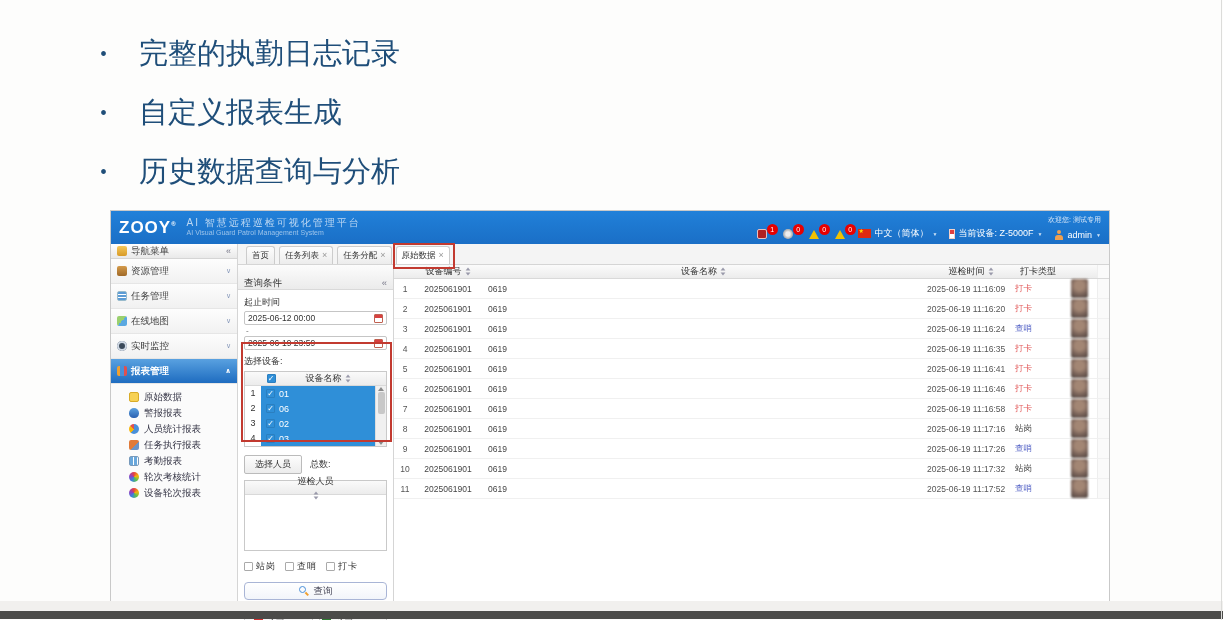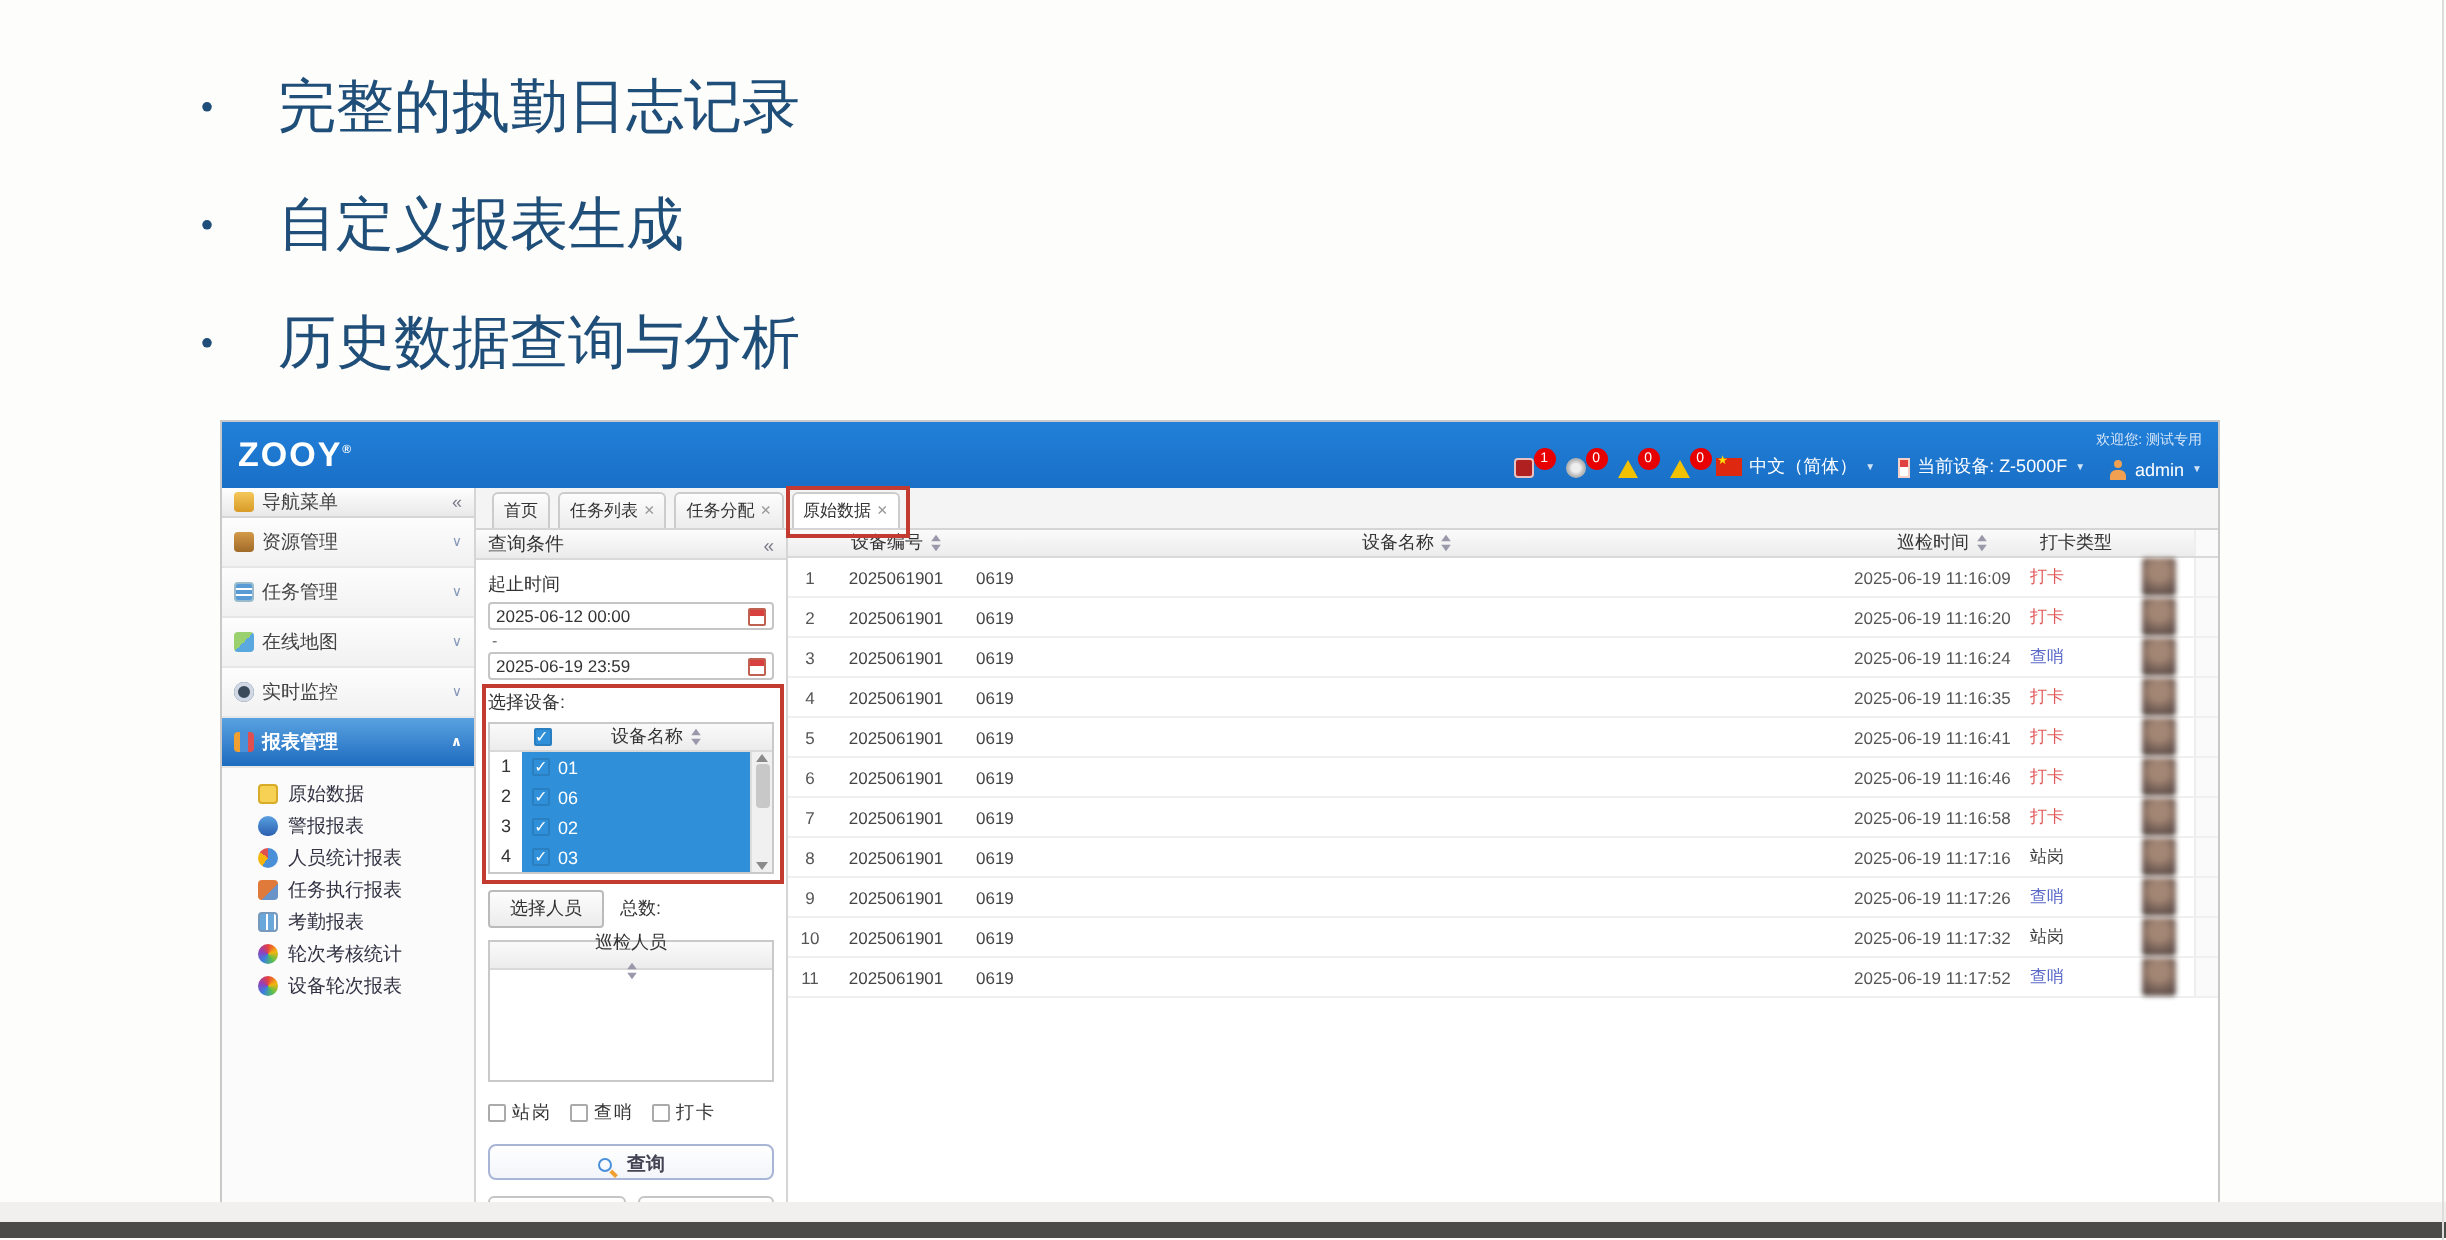--- a/index.html
+++ b/index.html
@@ -202,6 +202,10 @@
 
     <div class="app-header">
       <span class="logo"><span>ZOOY</span><sup>®</sup></span>
+      <span class="titles">
+        <div class="title-zh">AI 智慧远程巡检可视化管理平台</div>
+        <div class="title-en">AI Visual Guard Patrol Management System</div>
+      </span>
       <span class="hdr-right">
         <span class="welcome">欢迎您: 测试专用</span>
         <span class="hdr-icons">

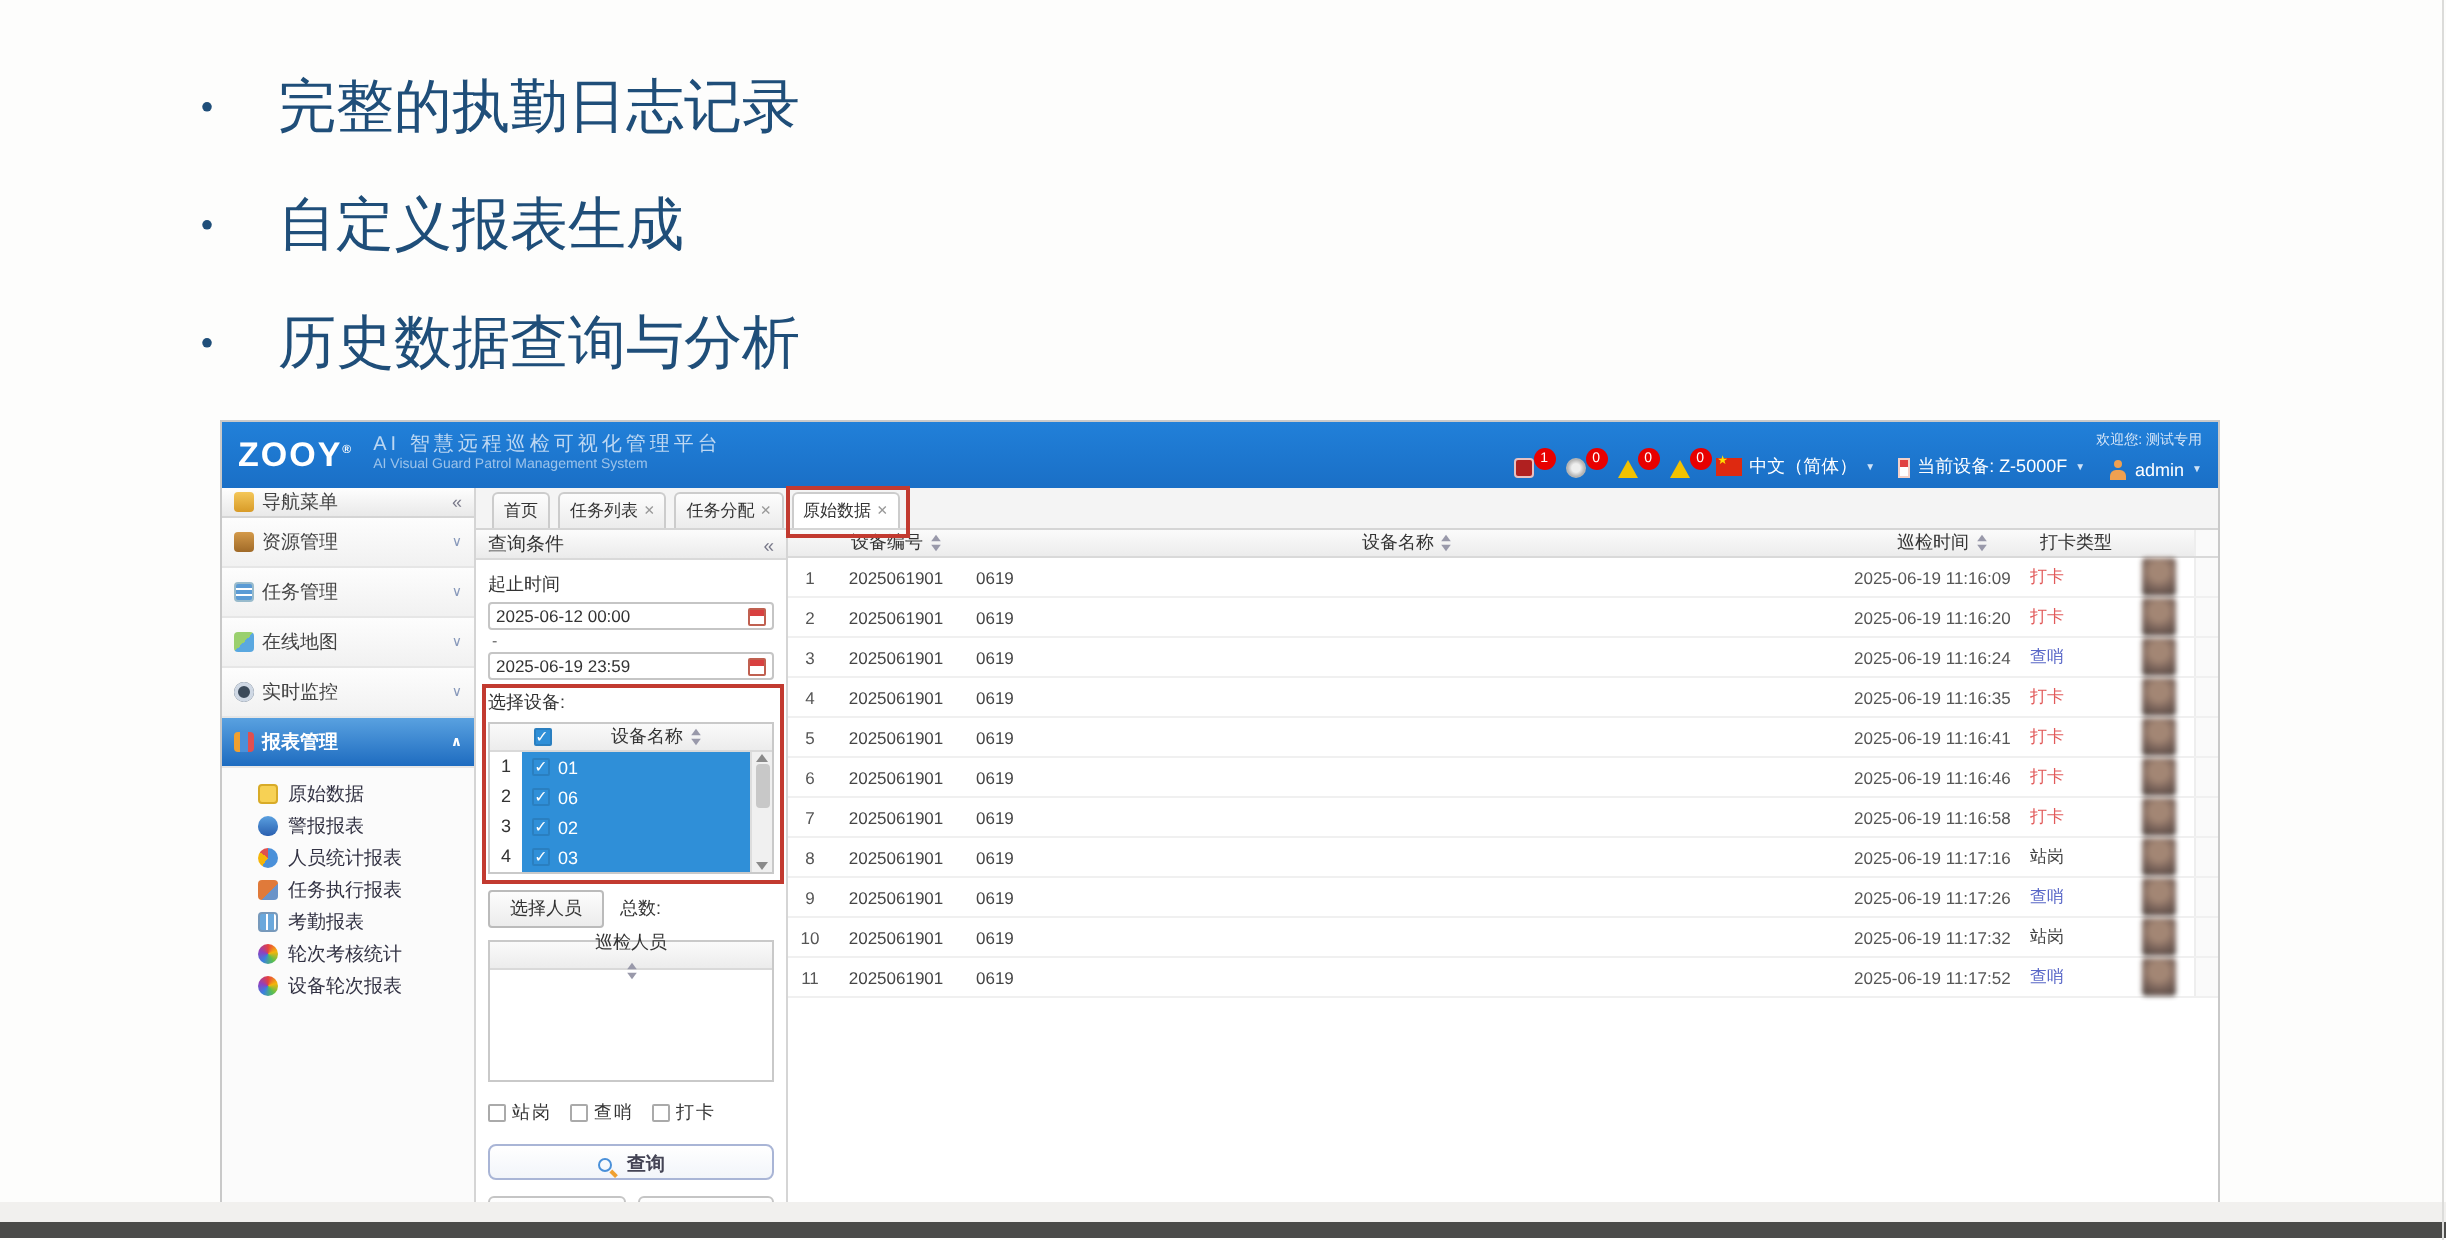--- a/index.html
+++ b/index.html
@@ -92,7 +92,7 @@
   
   .query-panel { width:156px; flex:none; border-right:1px solid #d5d5d5; display:flex; flex-direction:column; background:#fff; }
   .panel-header { height:15px; background:linear-gradient(#fcfcfc,#ebebeb); border-bottom:1px solid #d9d9d9;
-                  font-size:9.5px; color:#333; display:flex; align-items:flex-end; padding:0 6px; flex:none; }
+                  font-size:9.5px; color:#333; display:flex; align-items:flex-start; padding:12px 6px; flex:none; }
   .panel-header .coll { margin-left:auto; color:#778; }
   .query-body { padding:5px 6px; font-size:9px; color:#333; }
   .q-label { margin:1px 0 2px 0; }

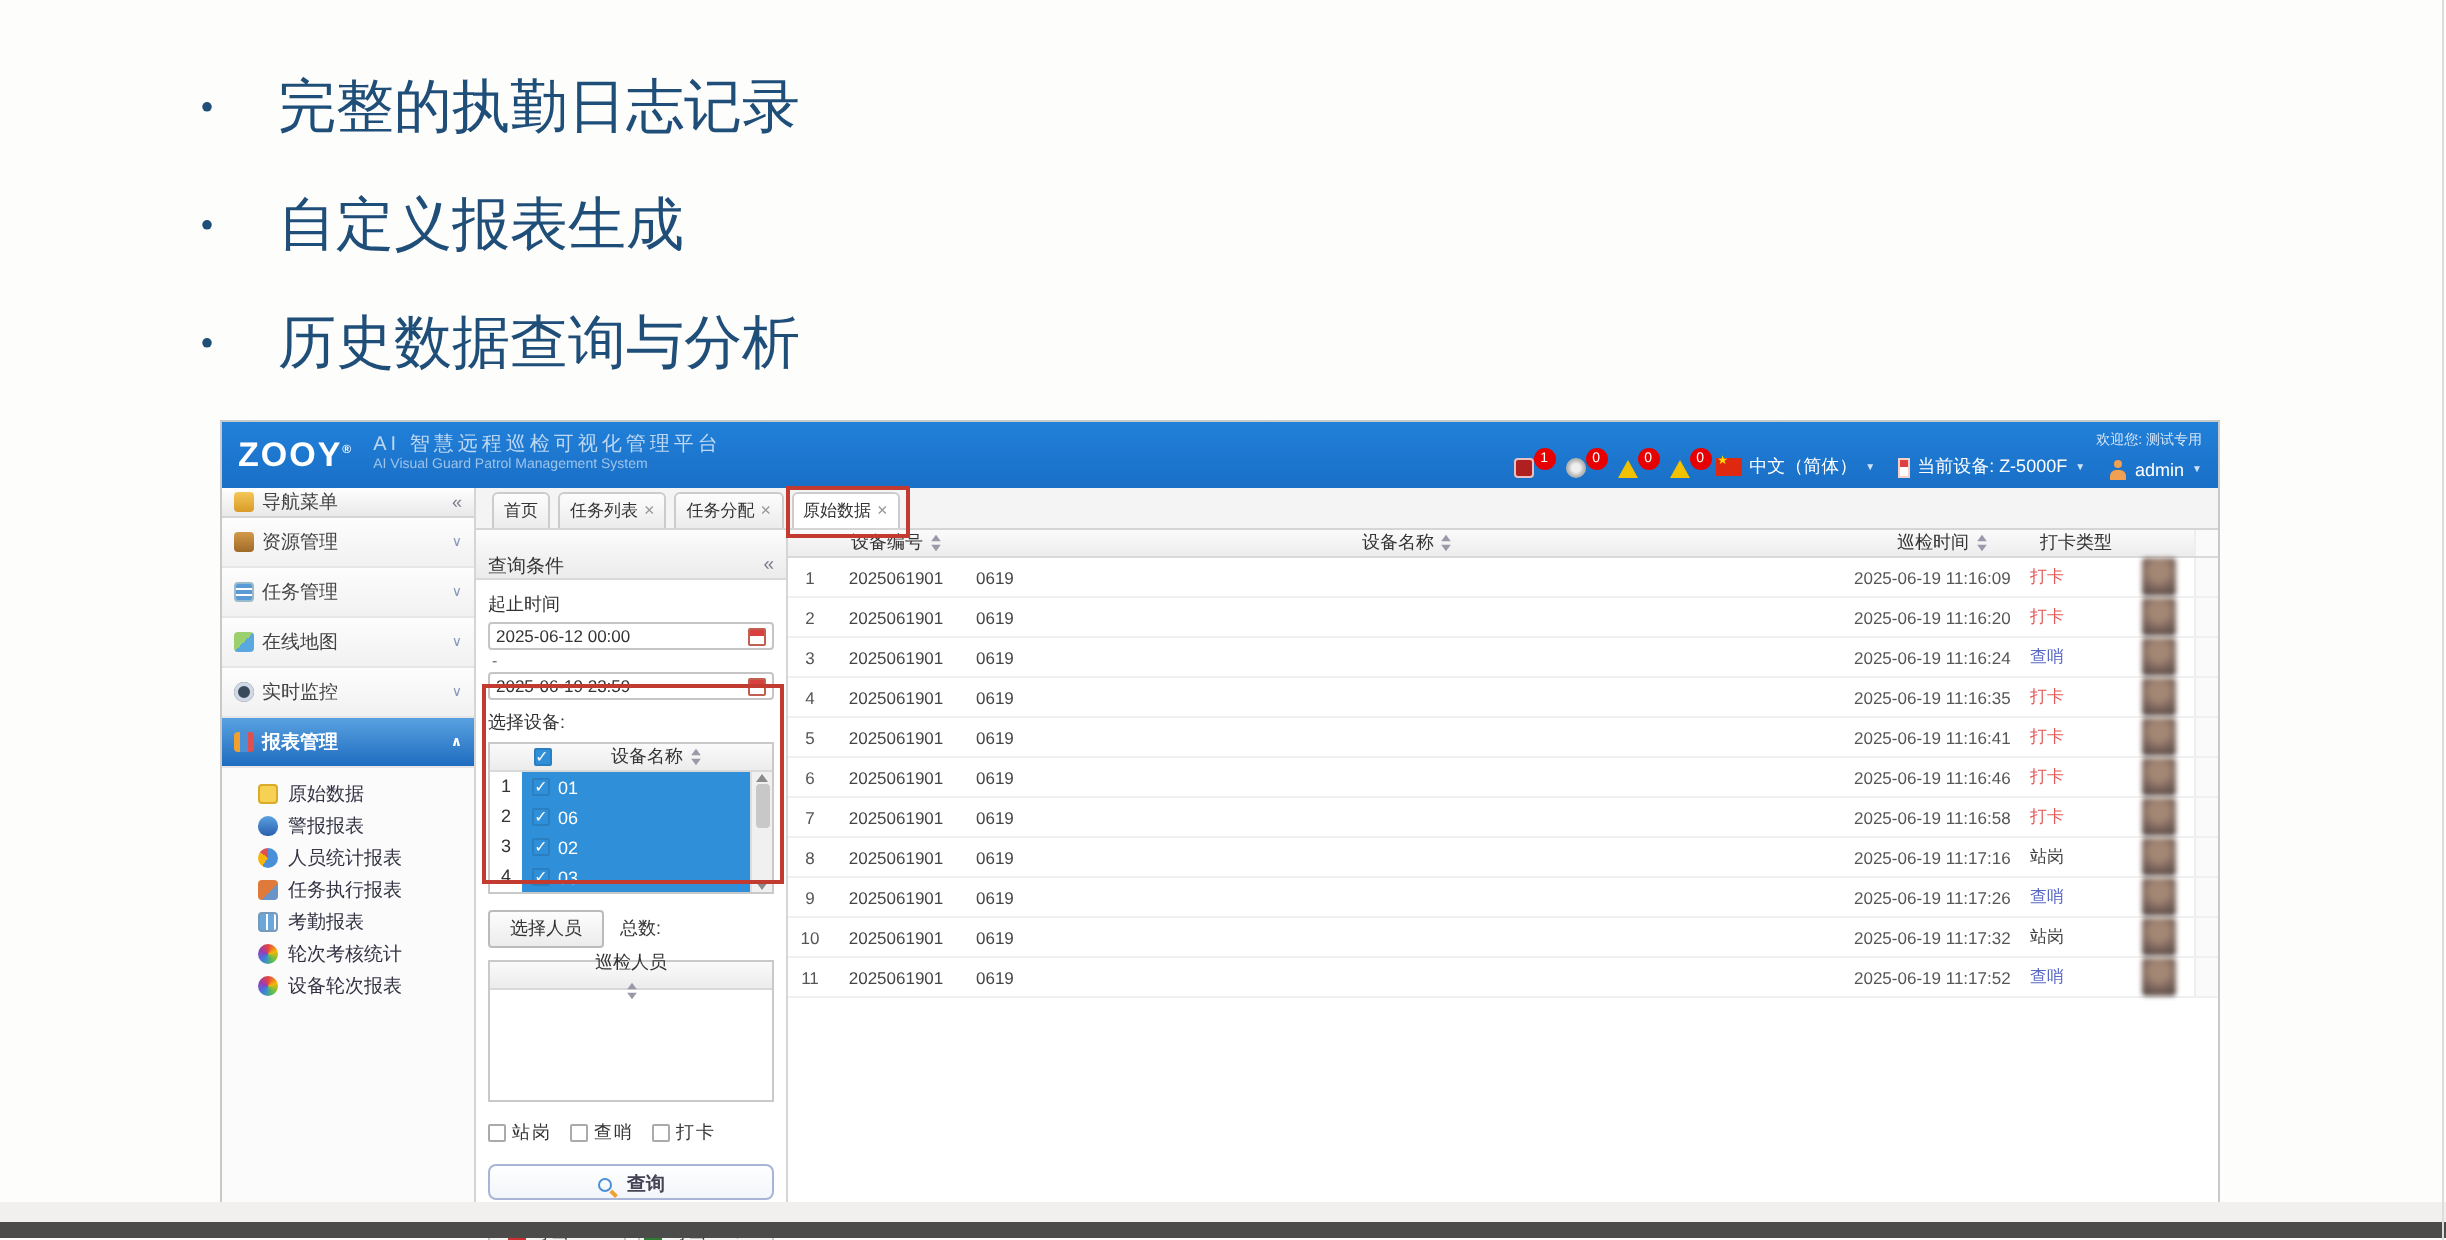--- a/index.html
+++ b/index.html
@@ -140,8 +140,8 @@
   .cbx { display:flex; align-items:center; gap:3px; letter-spacing:1px; }
 
   .search-btn { margin-top:9px; height:18px; border:1px solid #a9b5d6; border-radius:4px;
-                background:linear-gradient(#ffffff,#f2f5fa); display:flex; align-items:flex-end;
-                justify-content:center; gap:5px; font-size:9.5px; color:#445; cursor:default;font-weight:bold; }
+                background:linear-gradient(#ffffff,#f2f5fa); display:flex; align-items:center;
+                justify-content:center; gap:5px; font-size:9.5px; color:#445; cursor:default; }
   .mag { width:10px; height:10px; position:relative; flex:none; }
   .mag::before { content:""; position:absolute; left:0; top:0; width:5px; height:5px; border:1.5px solid #4a90d9; border-radius:50%; }
   .mag::after { content:""; position:absolute; width:4px; height:1.5px; background:#f0a030; transform:rotate(45deg); left:6px; top:7px; }

